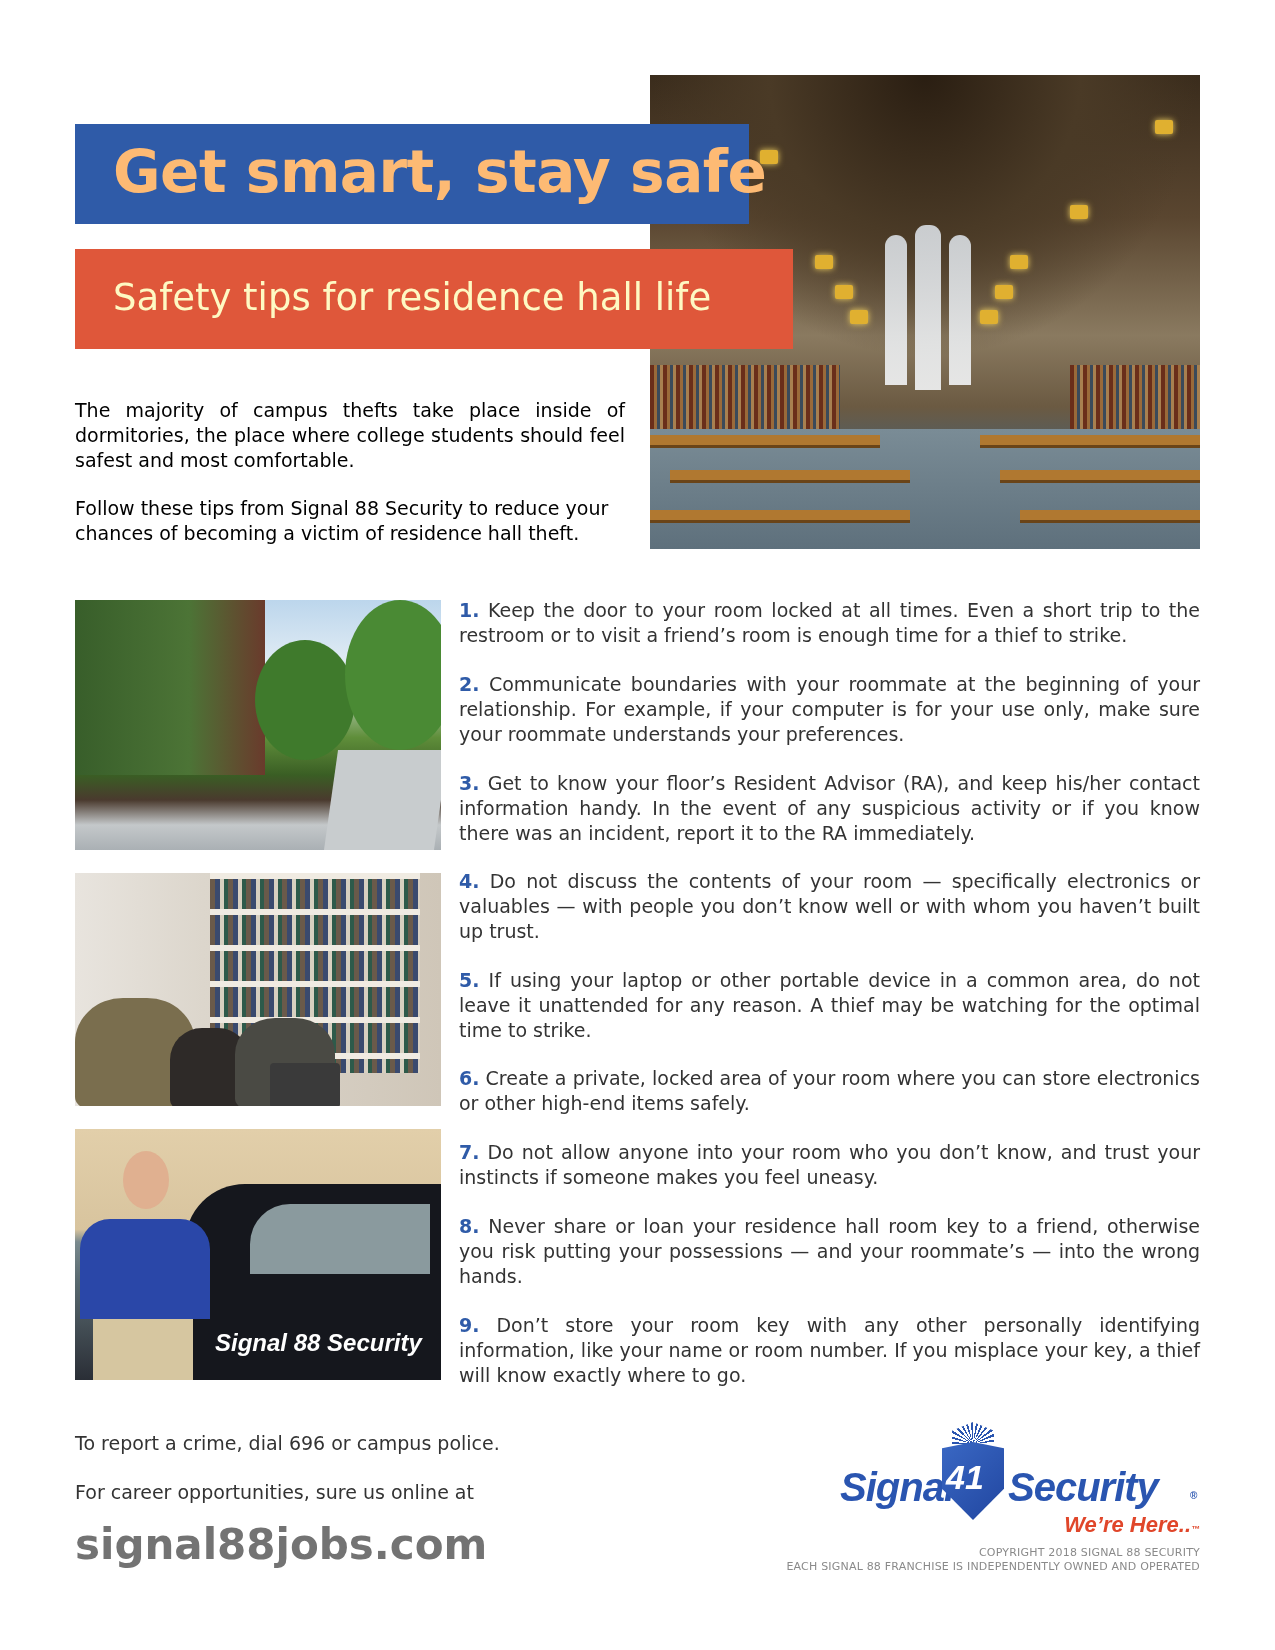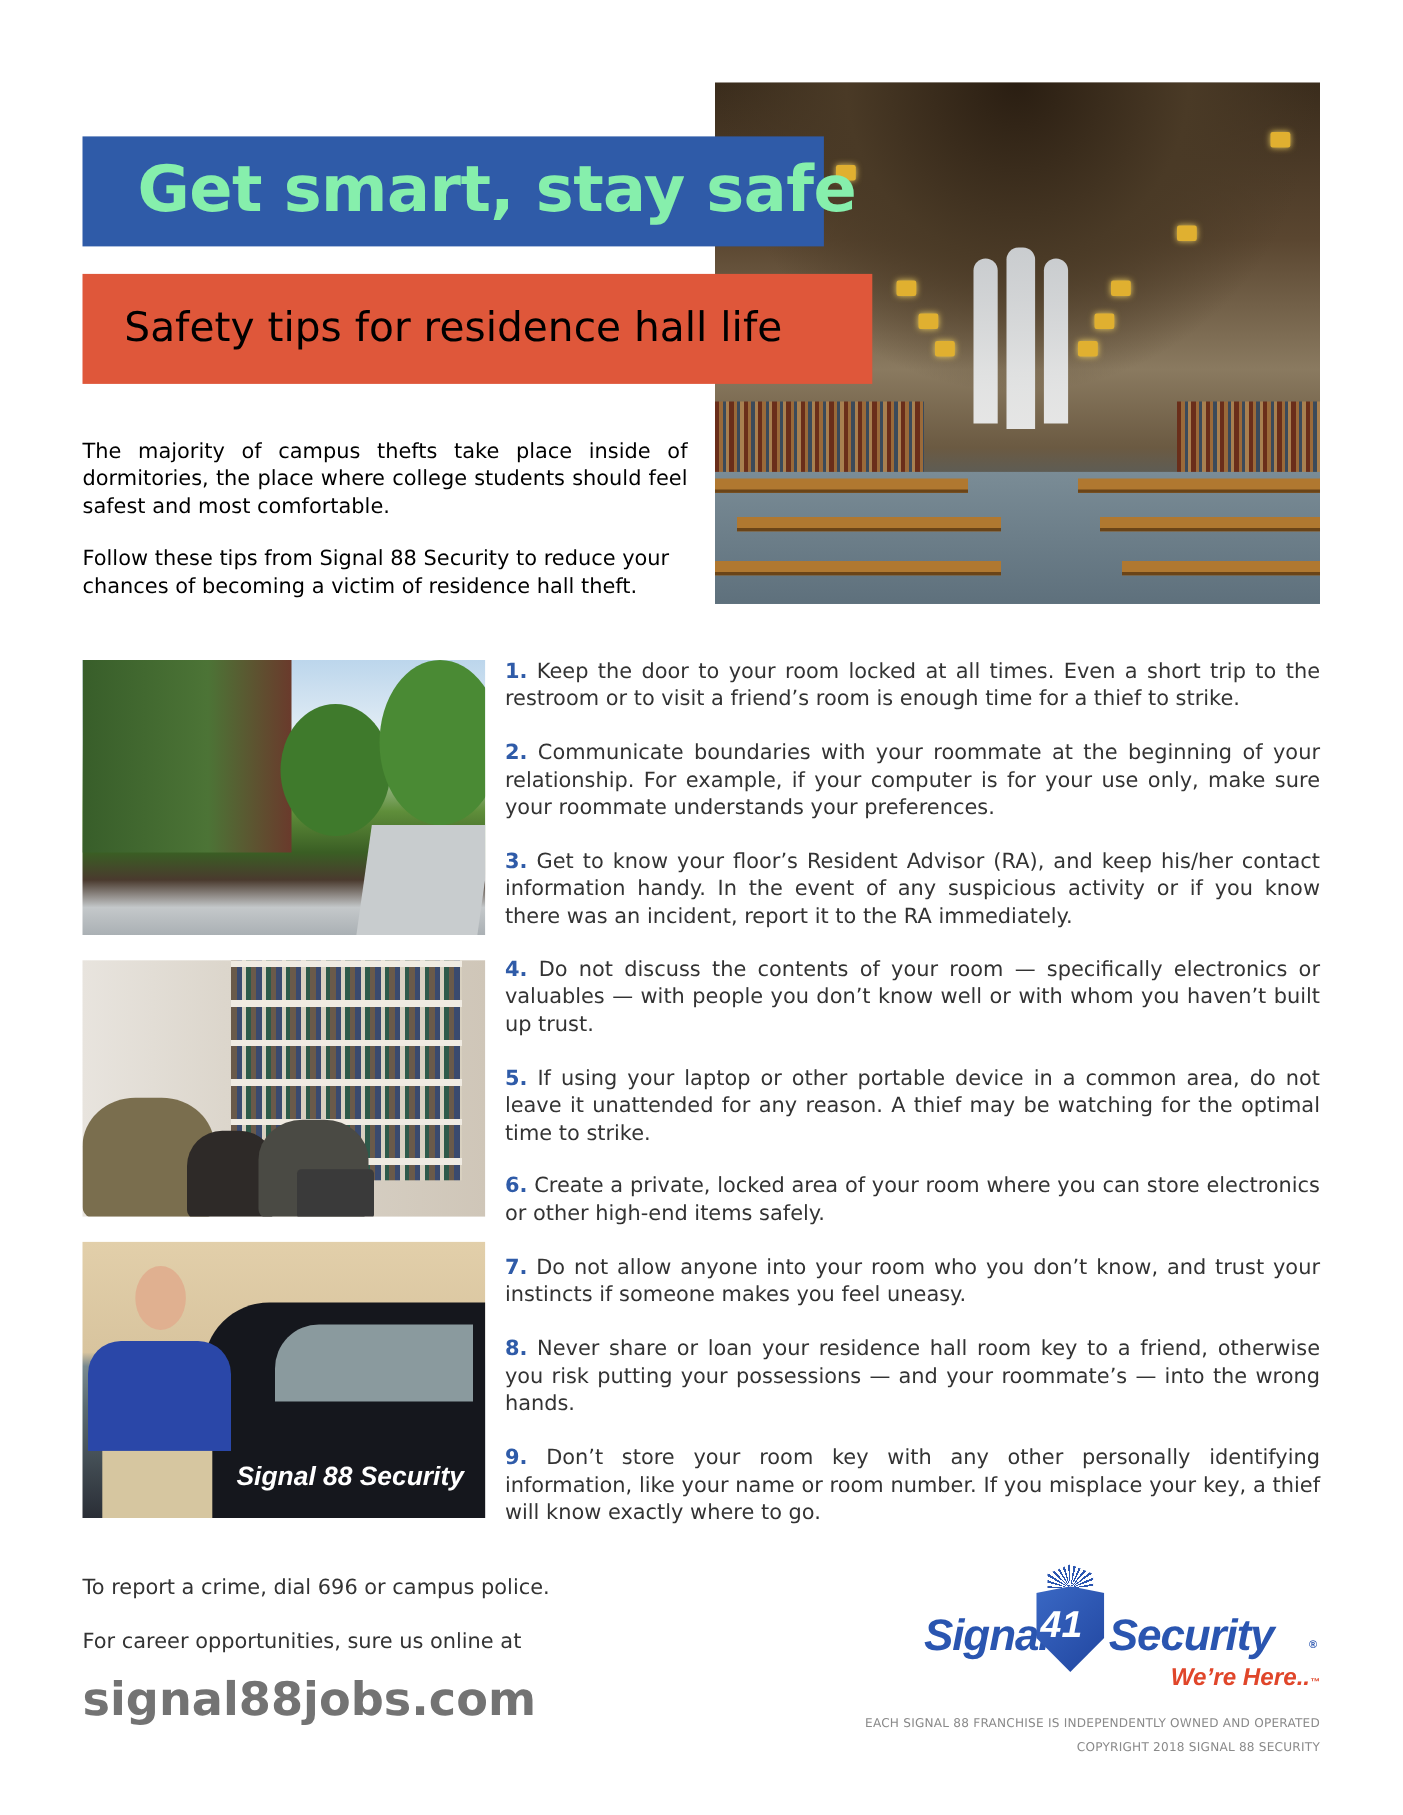--- a/index.html
+++ b/index.html
@@ -19,7 +19,7 @@
 
   
   #title-bar { left:75px; top:124px; width:674px; height:100px; background:#2f5ba8; }
-  #title-bar span { position:absolute; left:38px; top:14px; font-size:58px; font-weight:bold; color:#86efac; letter-spacing:-0.5px; white-space:nowrap;margin-left:12px; }
+  #title-bar span { position:absolute; left:38px; top:14px; font-size:58px; font-weight:bold; color:#fdba74; letter-spacing:-0.5px; white-space:nowrap; }
   #subtitle-bar { left:75px; top:249px; width:718px; height:100px; background:#df573a; }
   #subtitle-bar span { position:absolute; left:38px; top:27px; font-size:37px; color:#000000; white-space:nowrap; }
 

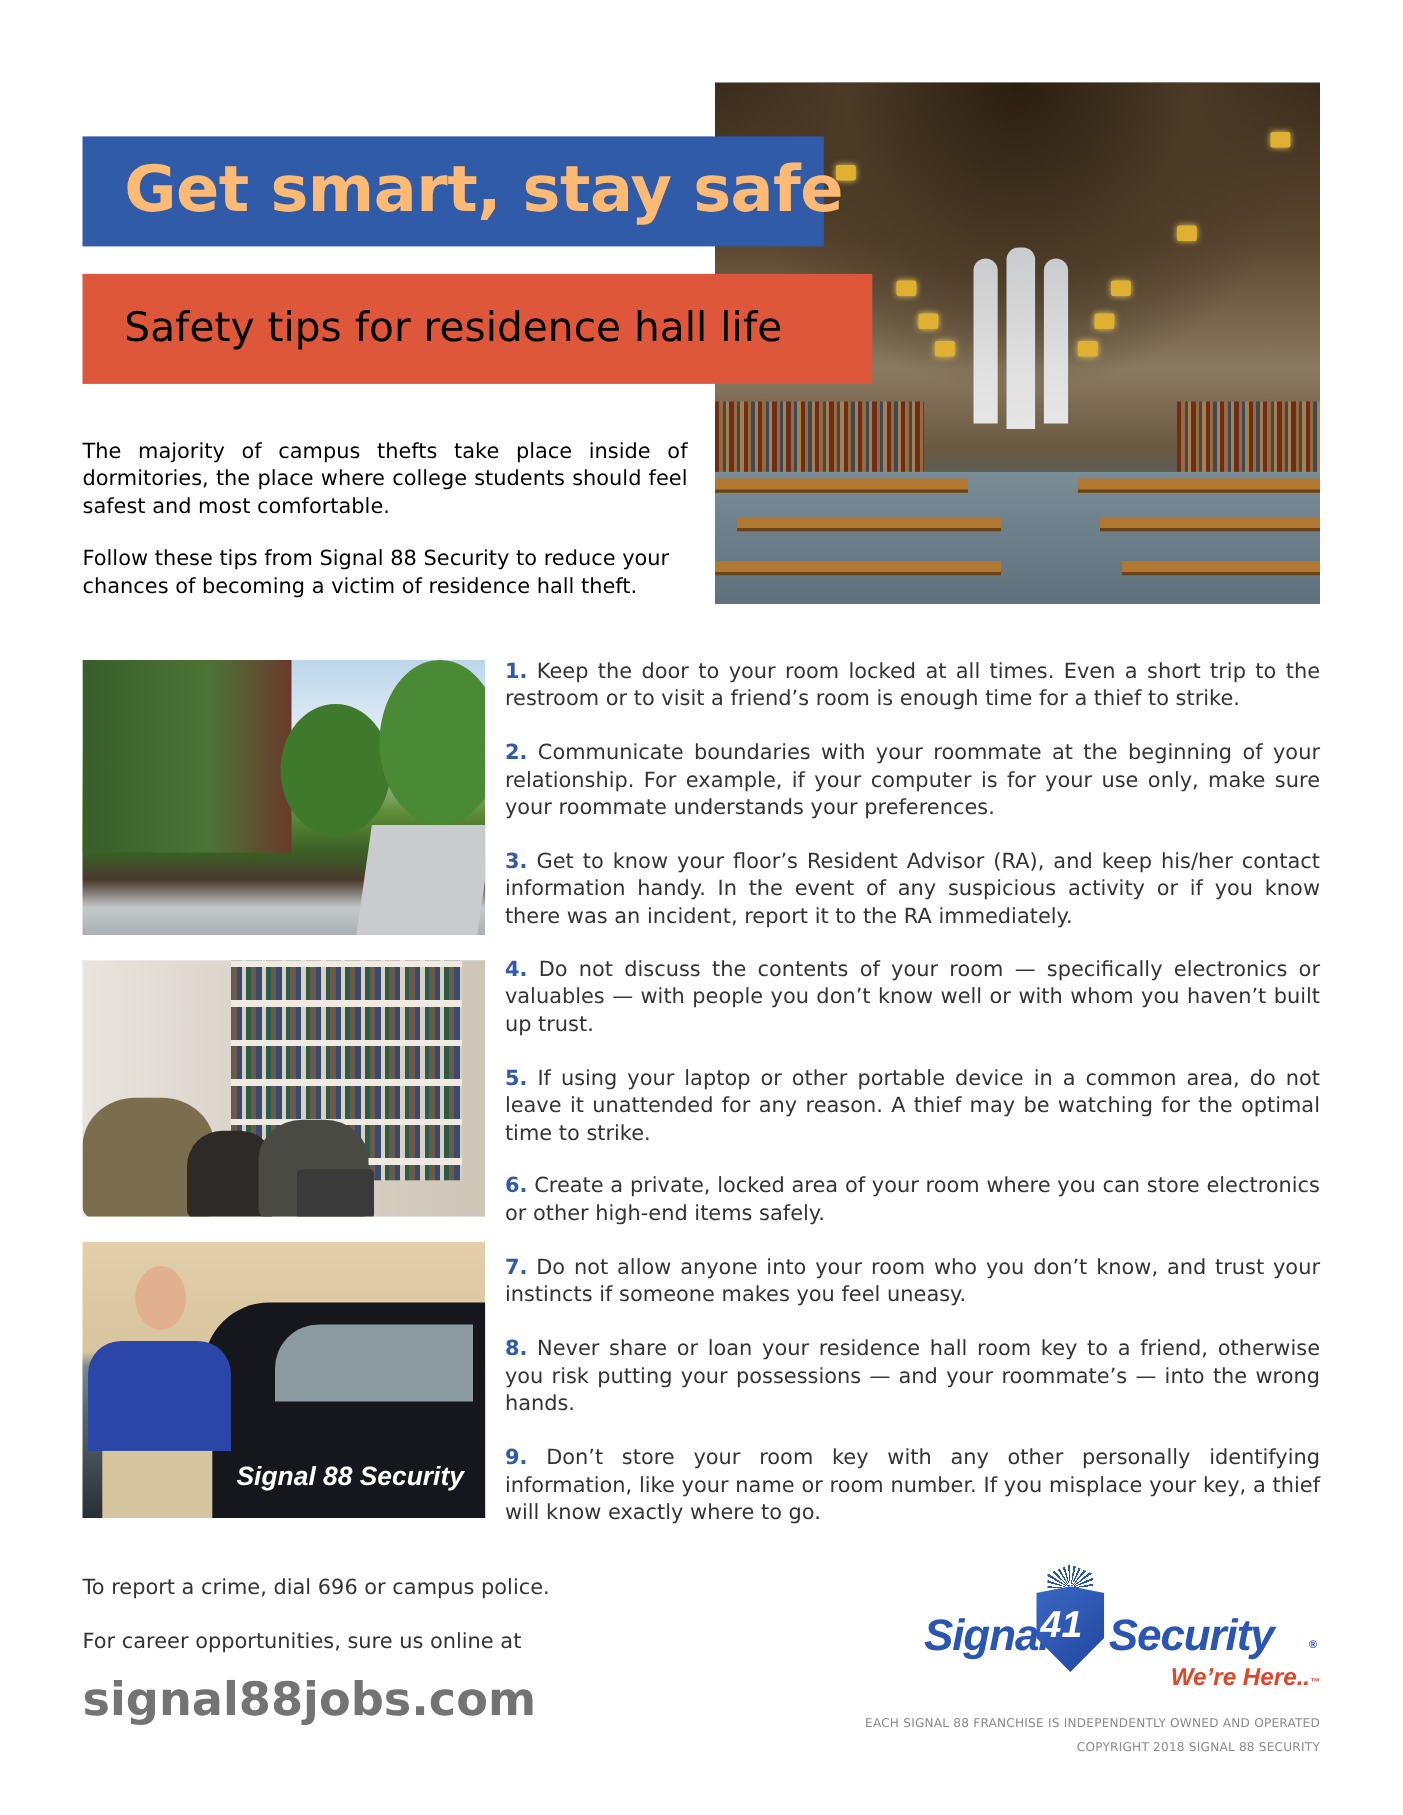--- a/index.html
+++ b/index.html
@@ -21,7 +21,7 @@
   #title-bar { left:75px; top:124px; width:674px; height:100px; background:#2f5ba8; }
   #title-bar span { position:absolute; left:38px; top:14px; font-size:58px; font-weight:bold; color:#fdba74; letter-spacing:-0.5px; white-space:nowrap; }
   #subtitle-bar { left:75px; top:249px; width:718px; height:100px; background:#df573a; }
-  #subtitle-bar span { position:absolute; left:38px; top:27px; font-size:37px; color:#000000; white-space:nowrap; }
+  #subtitle-bar span { position:absolute; left:38px; top:27px; font-size:37px; color:#fef9c3; white-space:nowrap; }
 
   
   .intro { left:75px; width:550px; font-size:19px; line-height:25px; color:#000000; text-align:justify; margin:0; }

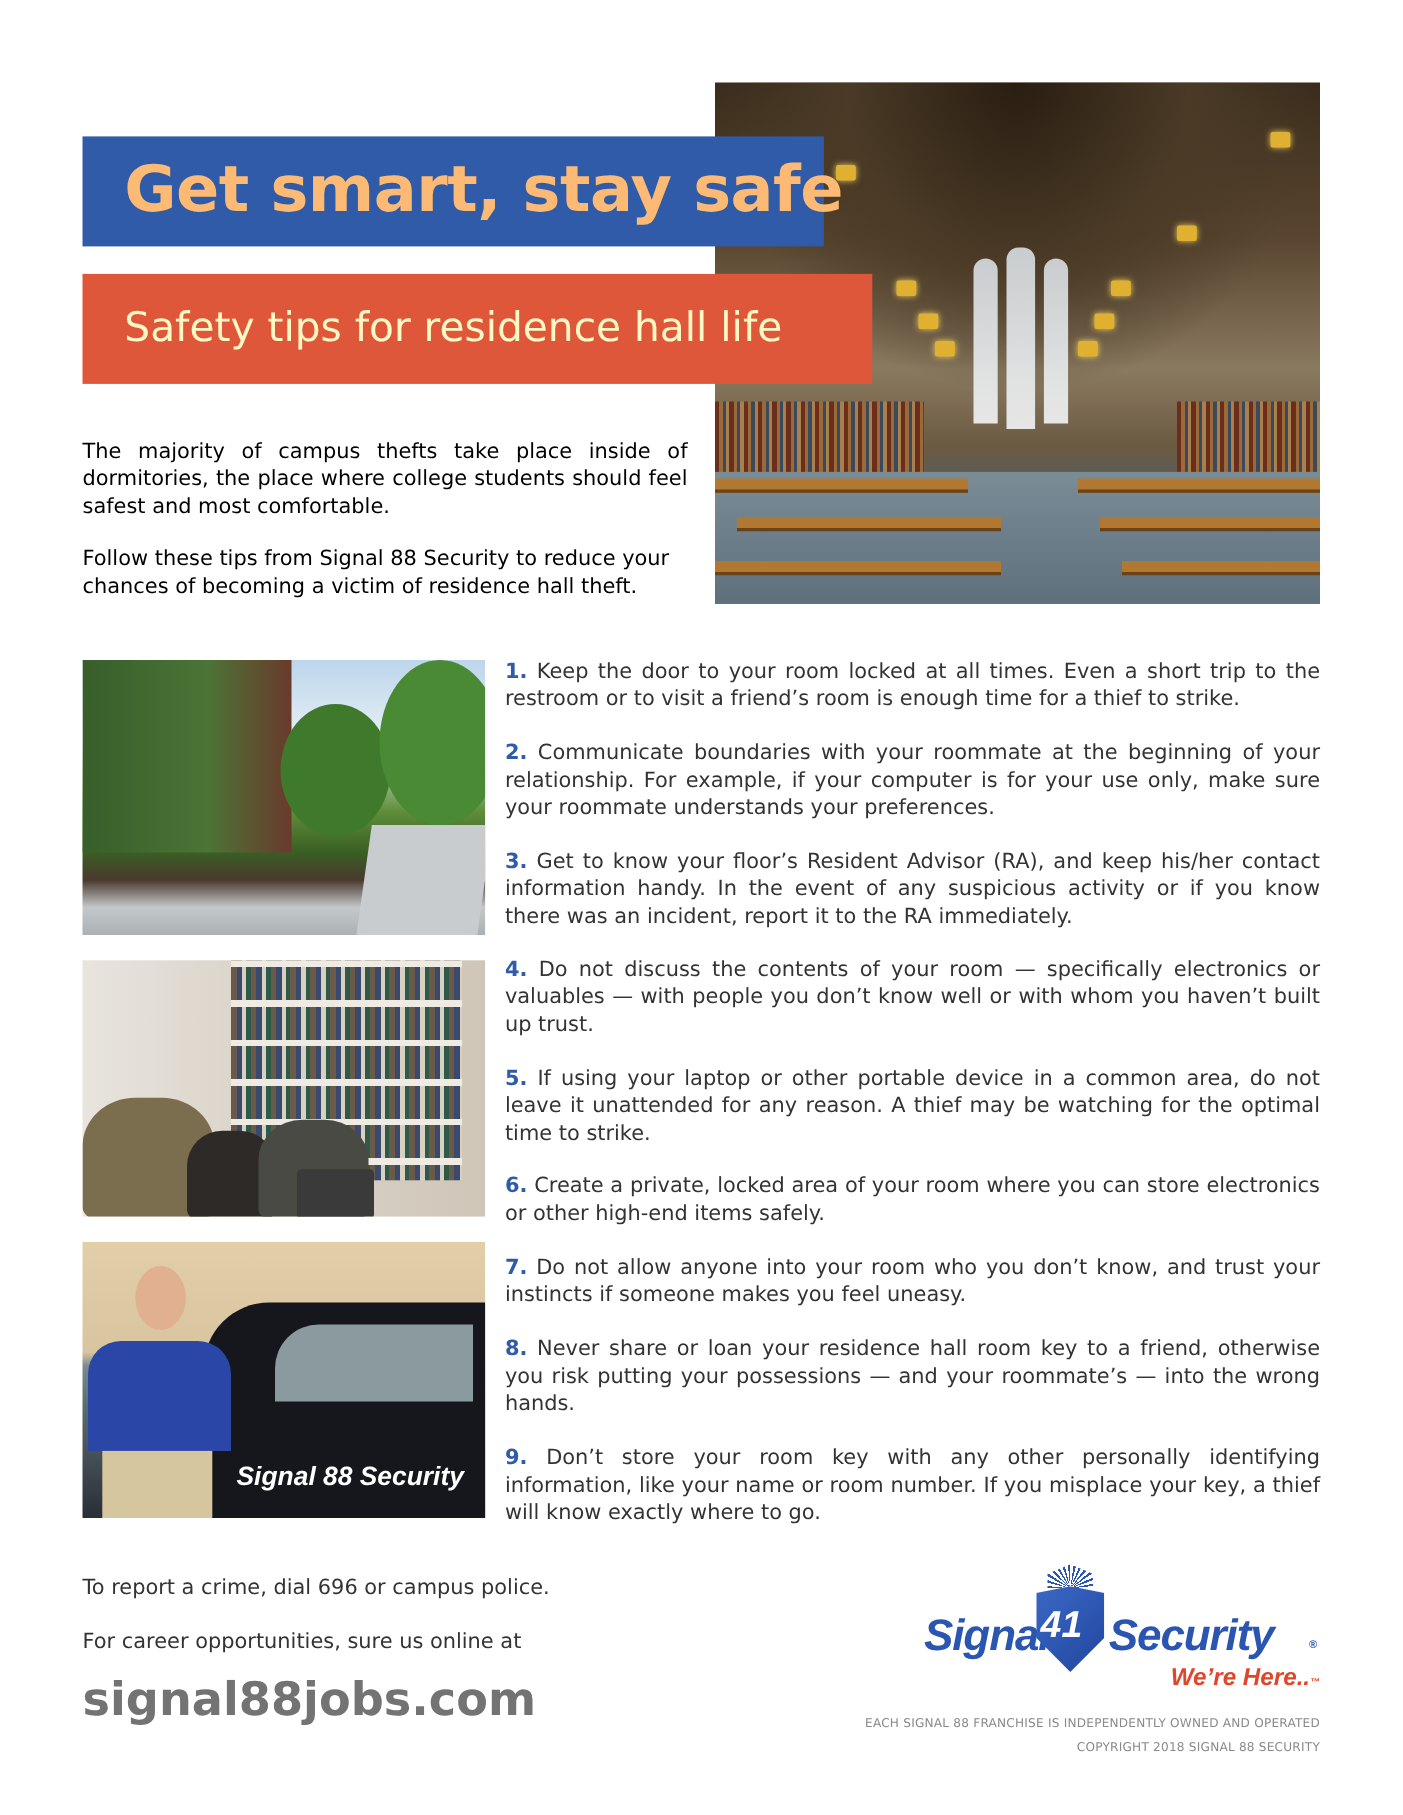--- a/index.html
+++ b/index.html
@@ -63,7 +63,7 @@
   #logo .rays { position:absolute; left:112px; top:2px; width:42px; height:22px; background:repeating-conic-gradient(from -90deg at 50% 100%, #2a55b0 0 6deg, transparent 6deg 14deg); clip-path:polygon(0 100%,0 40%,50% 0,100% 40%,100% 100%); }
   #logo .tagline { position:absolute; right:0; top:92px; font-family:"Liberation Sans",sans-serif; font-weight:bold; font-style:italic; font-size:22px; color:#e0462a; white-space:nowrap; }
   .copyright { right:75px; font-size:11px; color:#8a8a8a; text-align:right; white-space:nowrap; letter-spacing:0.2px; }
-  #copyright-1 { top:1546px;margin-top:36px; }
+  #copyright-1 { top:1546px; }
   #copyright-2 { top:1560px; }
 </style>
 </head>

